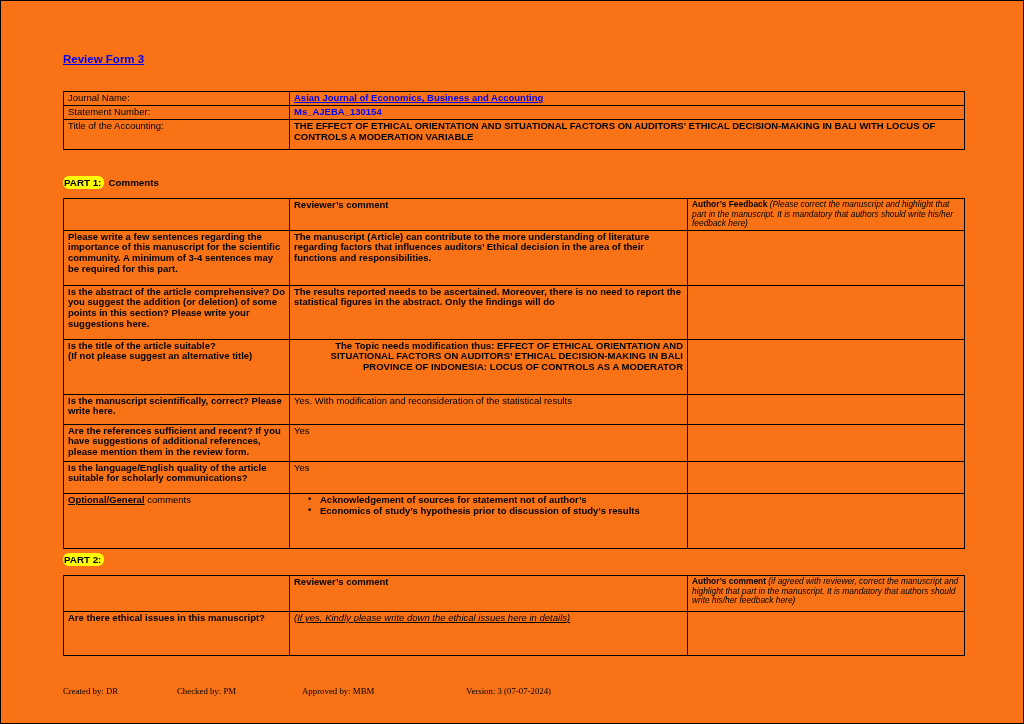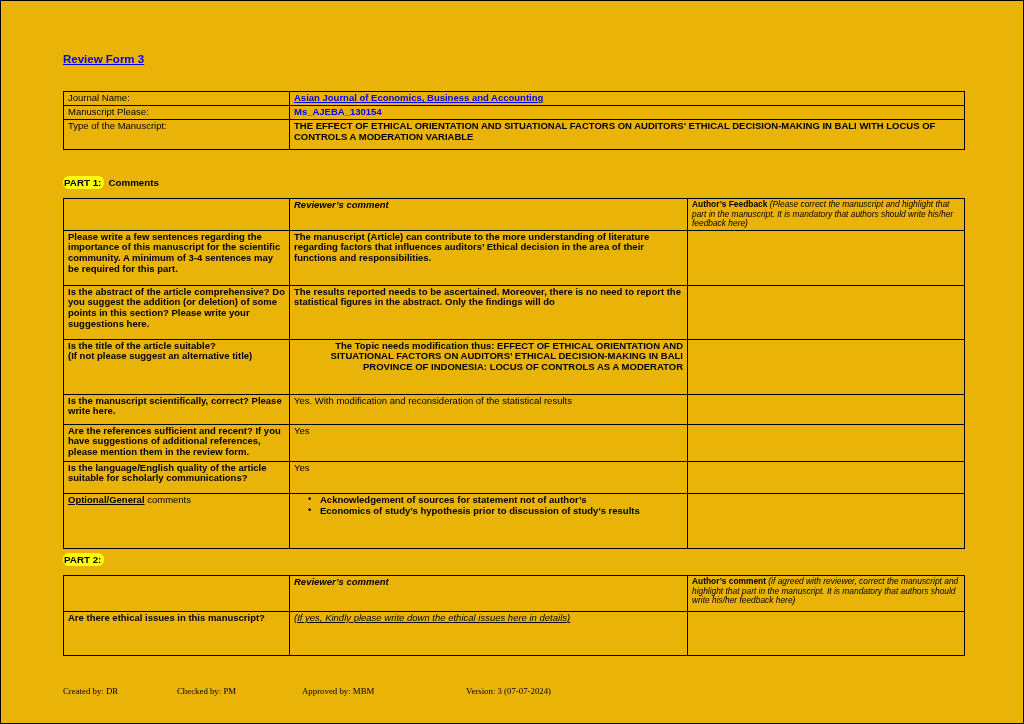--- a/index.html
+++ b/index.html
@@ -7,7 +7,7 @@
   body { font-family:"Liberation Sans", sans-serif; }
   .page {
     position:relative; width:1024px; height:724px; margin:0 auto;
-    background:#eab308; border:1px solid #000; overflow:hidden; color:#000;
+    background:#f97316; border:1px solid #000; overflow:hidden; color:#000;
   }
   .doc-title {
     position:absolute; left:62px; top:52px;

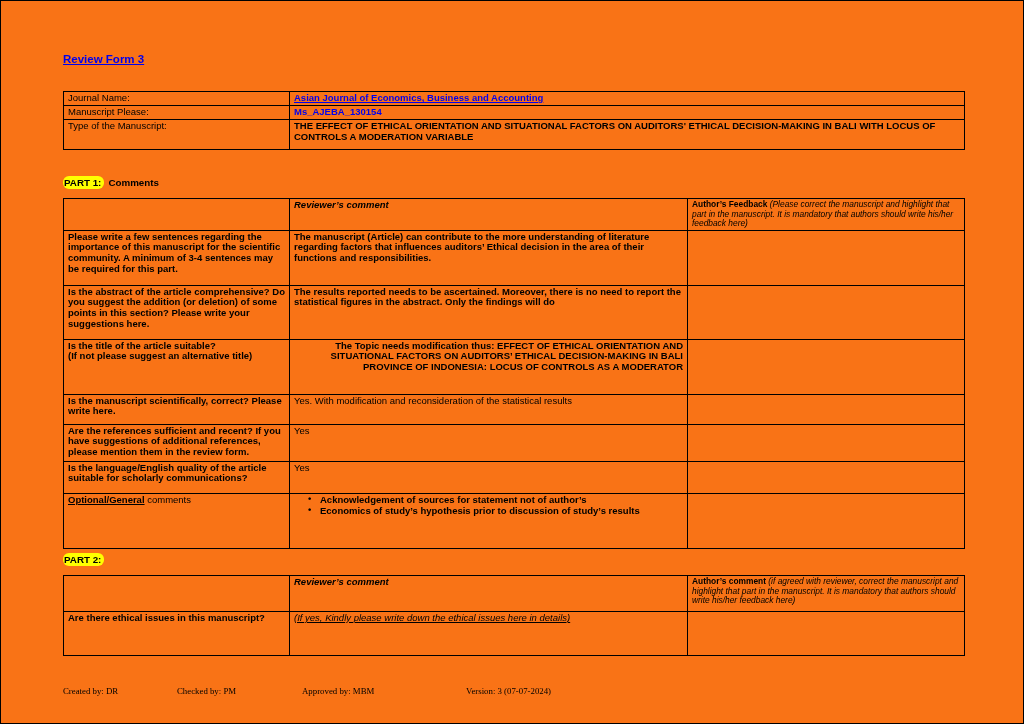--- a/index.html
+++ b/index.html
@@ -80,7 +80,7 @@
         <td><span class="link">Asian Journal of Economics, Business and Accounting</span></td>
       </tr>
       <tr style="height:14px">
-        <td class="lbl">Manuscript Please:</td>
+        <td class="lbl">Statement Number:</td>
         <td><span class="blue-bold">Ms_AJEBA_130154</span></td>
       </tr>
       <tr style="height:30px">

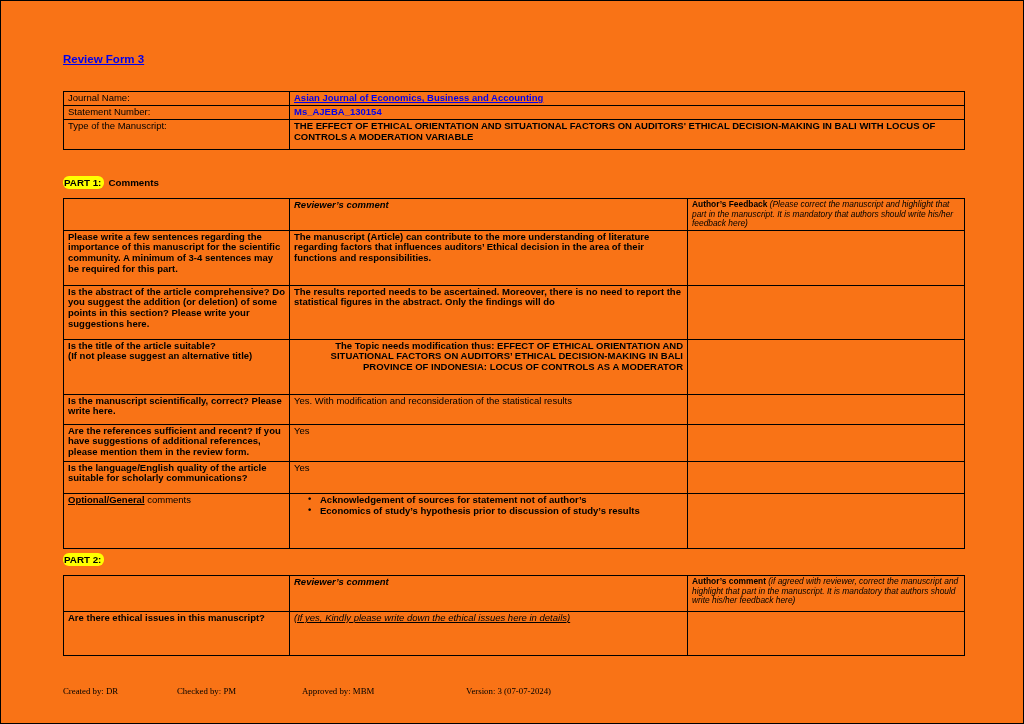--- a/index.html
+++ b/index.html
@@ -84,7 +84,7 @@
         <td><span class="blue-bold">Ms_AJEBA_130154</span></td>
       </tr>
       <tr style="height:30px">
-        <td class="lbl">Type of the Manuscript:</td>
+        <td class="lbl">Title of the Accounting:</td>
         <td class="title-val">THE EFFECT OF ETHICAL ORIENTATION AND SITUATIONAL FACTORS ON AUDITORS' ETHICAL DECISION-MAKING IN BALI WITH LOCUS OF CONTROLS A MODERATION VARIABLE</td>
       </tr>
     </tbody>

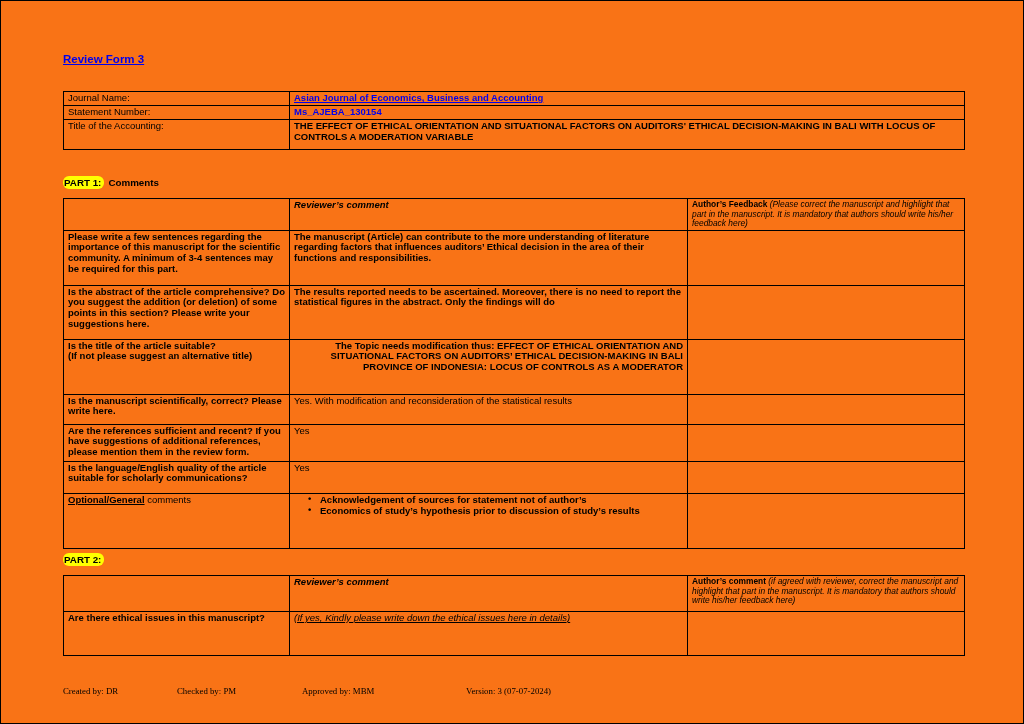--- a/index.html
+++ b/index.html
@@ -45,7 +45,7 @@
   .q { font-weight:bold; padding:3px 6px 2px 15px; white-space:pre-line; }
   .r { padding:3px 5px 2px 5px; }
   .alright { text-align:right; }
-  .rev-head { font-weight:bold; padding-top:2px;font-style:italic; }
+  .rev-head { font-weight:bold; padding-top:2px; }
   .author-head { font-size:8.4px; line-height:1.14; padding-top:2px; }
   .author-head .ital { font-weight:normal; }
 

